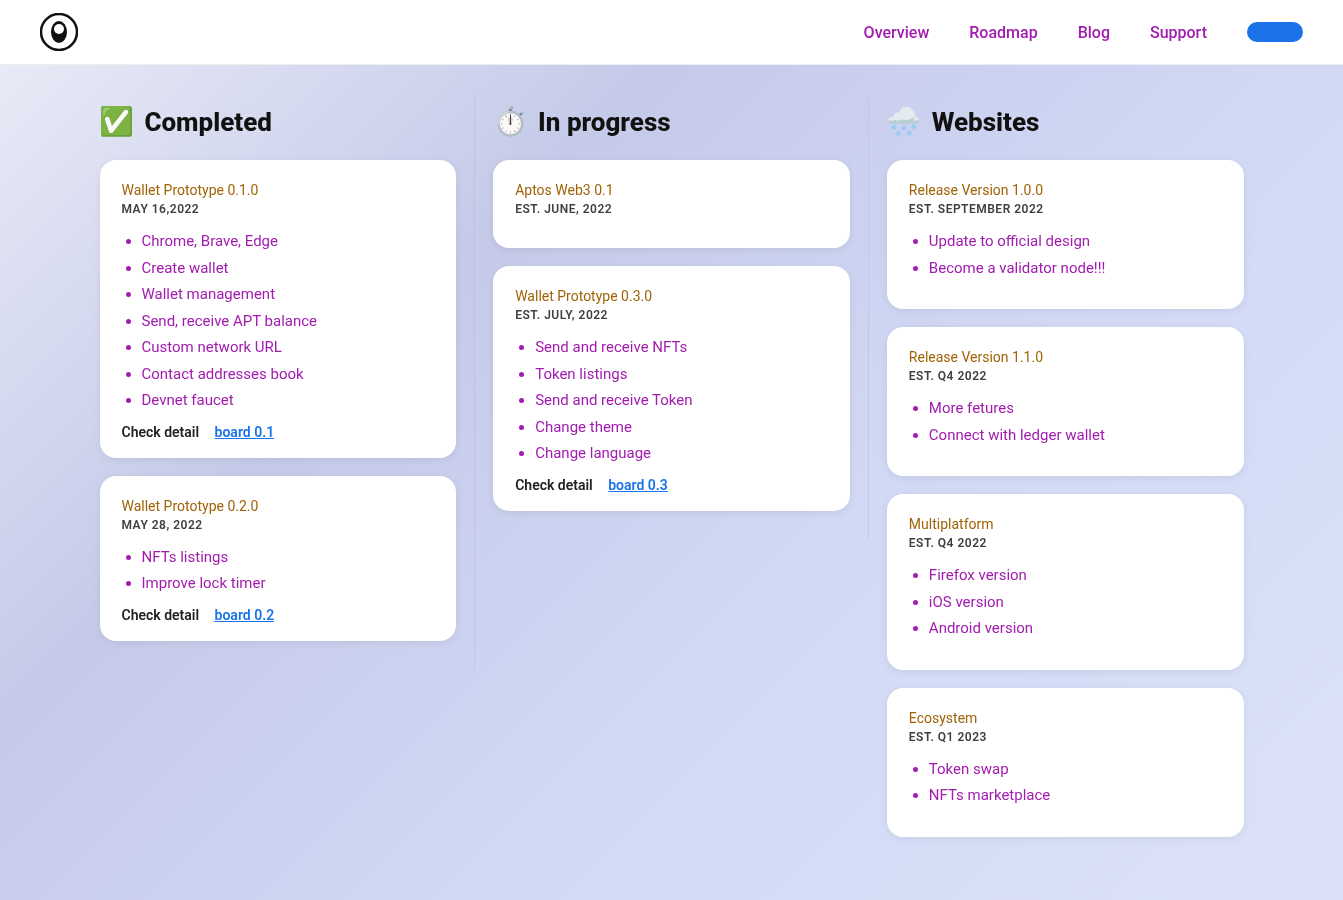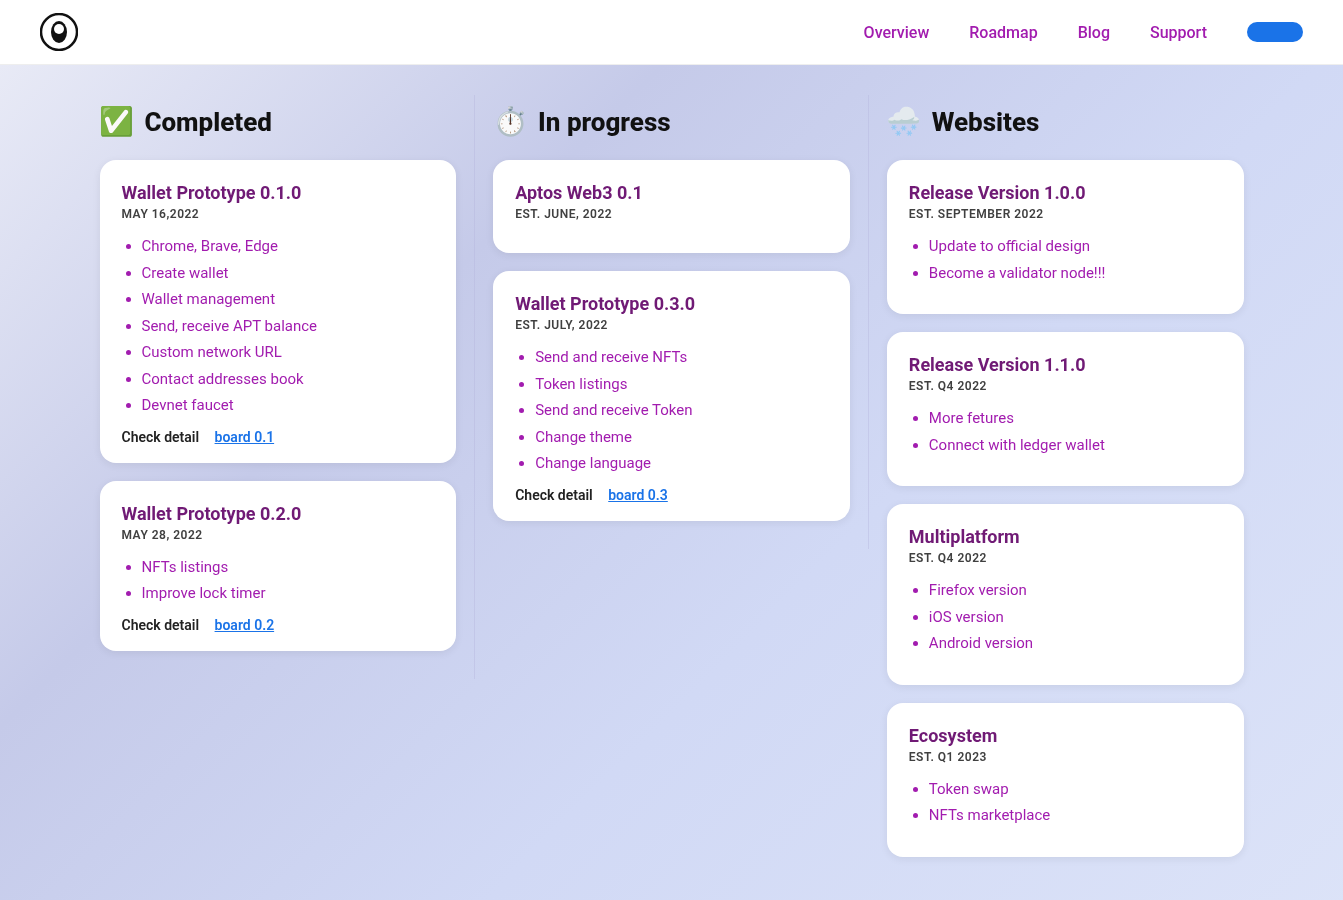--- a/index.html
+++ b/index.html
@@ -103,9 +103,9 @@
       box-shadow: 0 2px 8px rgba(0,0,0,0.07);
     }
     .card-title {
-      font-size: 18px;
-      font-weight: 700;
-      color: #701a75;
+      font-size: 14px;
+      font-weight: 400;
+      color: #a16207;
       margin-bottom: 4px;
     }
     .card-date {

